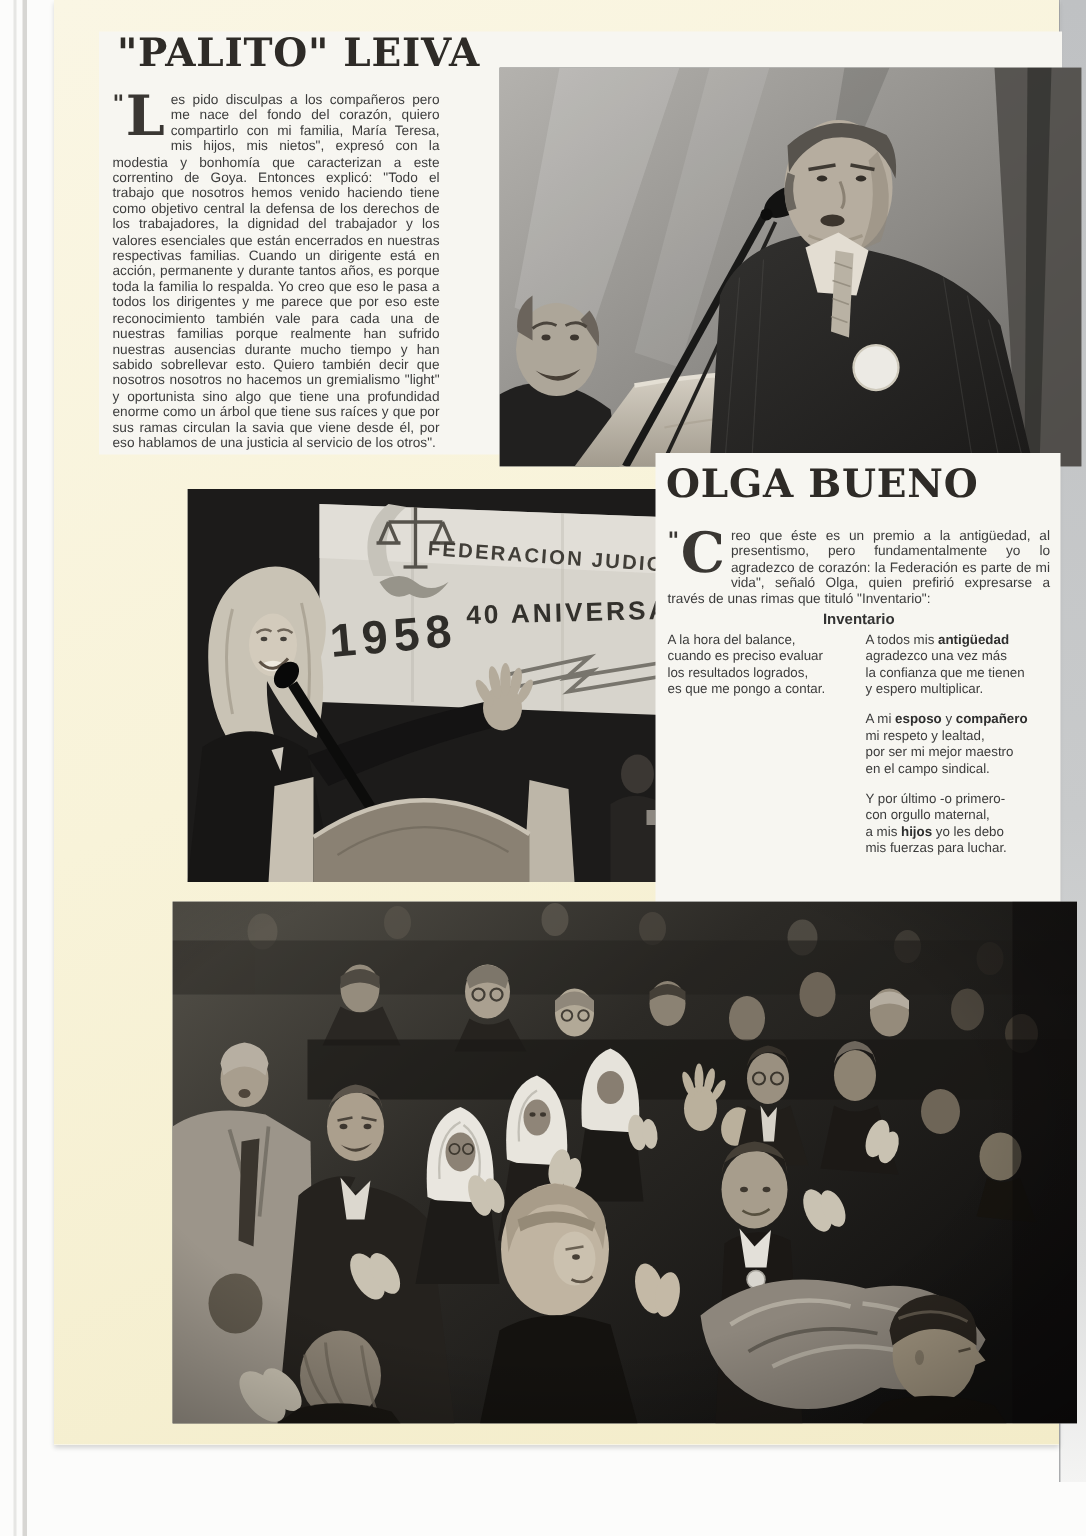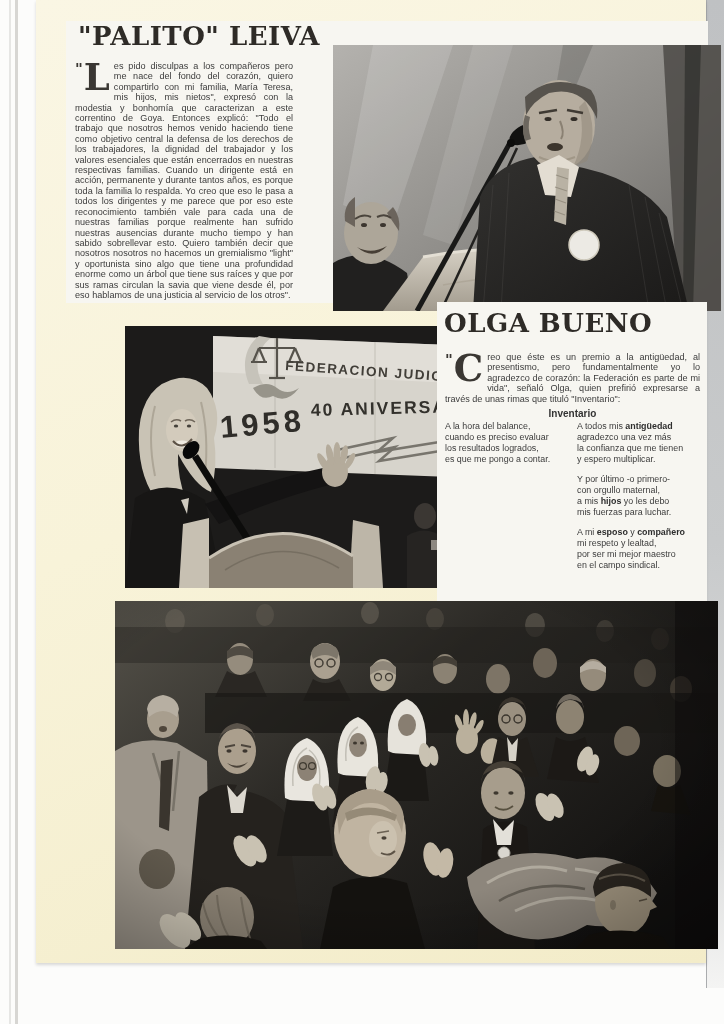--- a/index.html
+++ b/index.html
@@ -249,8 +249,8 @@
       </div>
       <div class="poem-col">
         <p>A todos mis <b>antigüedad</b><br>agradezco una vez más<br>la confianza que me tienen<br>y espero multiplicar.</p>
+        <p>A mi <b>esposo</b> y <b>compañero</b><br>mi respeto y lealtad,<br>por ser mi mejor maestro<br>en el campo sindical.</p>
         <p>Y por último -o primero-<br>con orgullo maternal,<br>a mis <b>hijos</b> yo les debo<br>mis fuerzas para luchar.</p>
-        <p>A mi <b>esposo</b> y <b>compañero</b><br>mi respeto y lealtad,<br>por ser mi mejor maestro<br>en el campo sindical.</p>
       </div>
     </div>
   </section>

